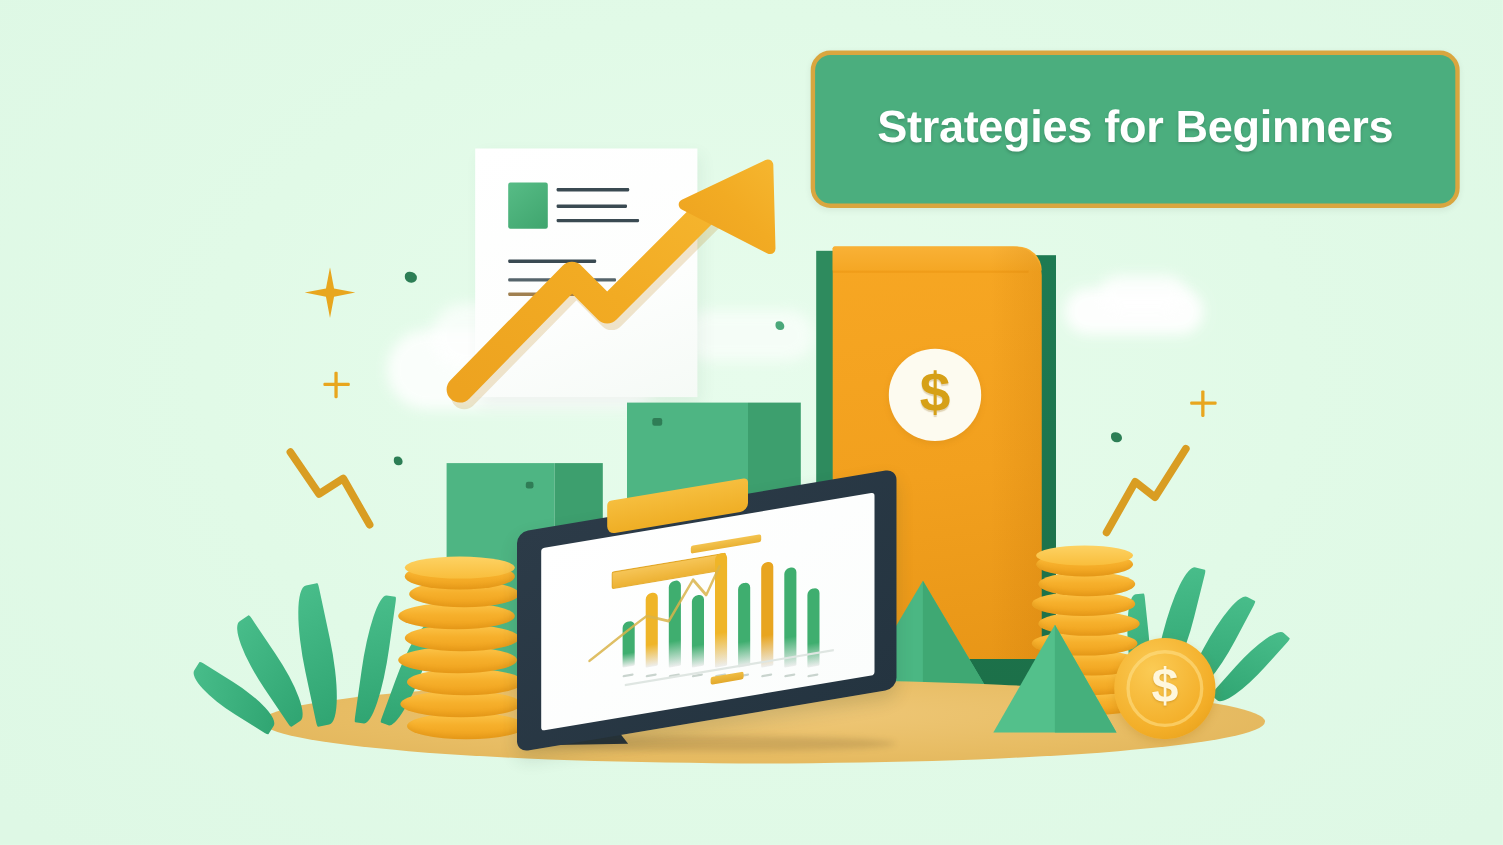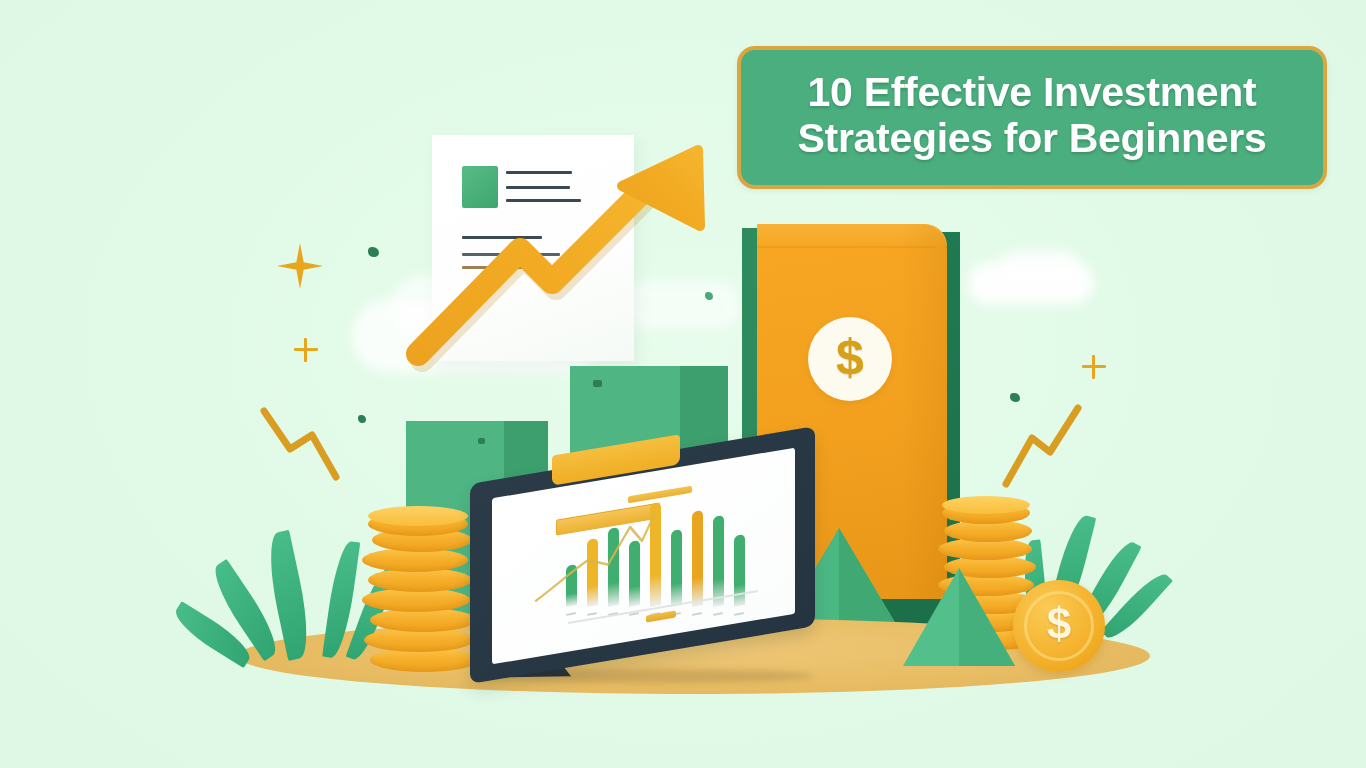--- a/index.html
+++ b/index.html
@@ -461,7 +461,6 @@
   </svg>
 
   <div id="title-banner">
-    <div class="tline">10 Effective Investment</div>
     <div class="tline">Strategies for Beginners</div>
   </div>
 

